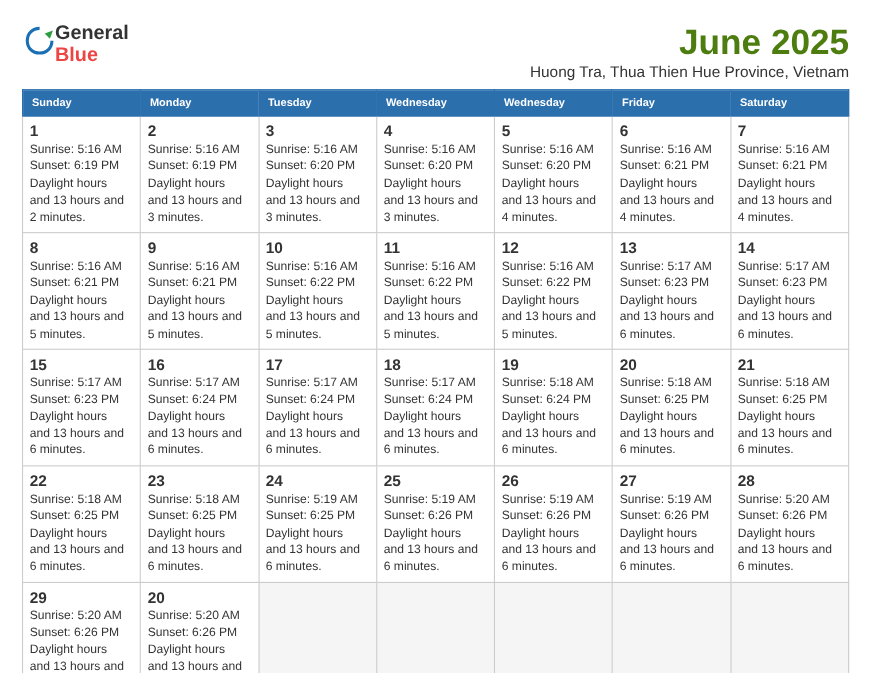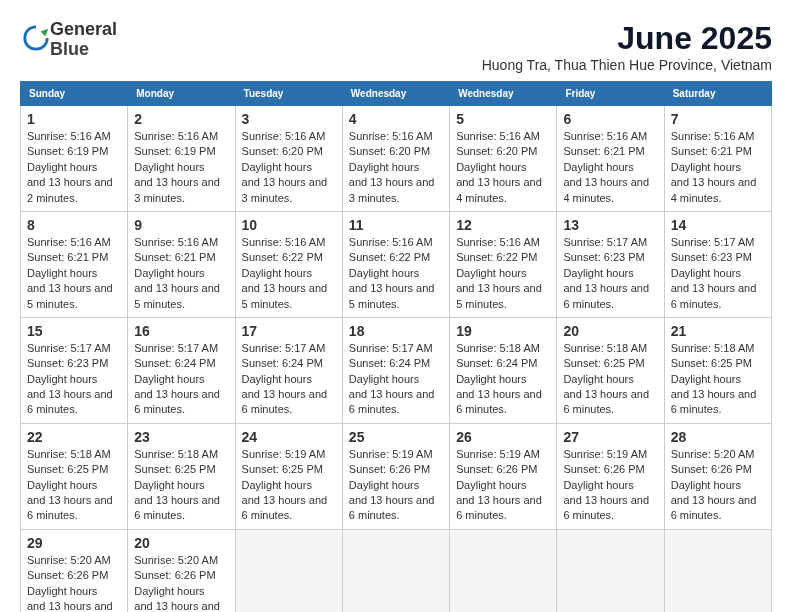--- a/index.html
+++ b/index.html
@@ -26,7 +26,7 @@
       line-height: 1.1;
     }
     .logo-general { color: #333; }
-    .logo-blue { color: #404040; }
+    .logo-blue { color: #ef4444; }
     .logo-icon {
       width: 28px;
       height: 28px;

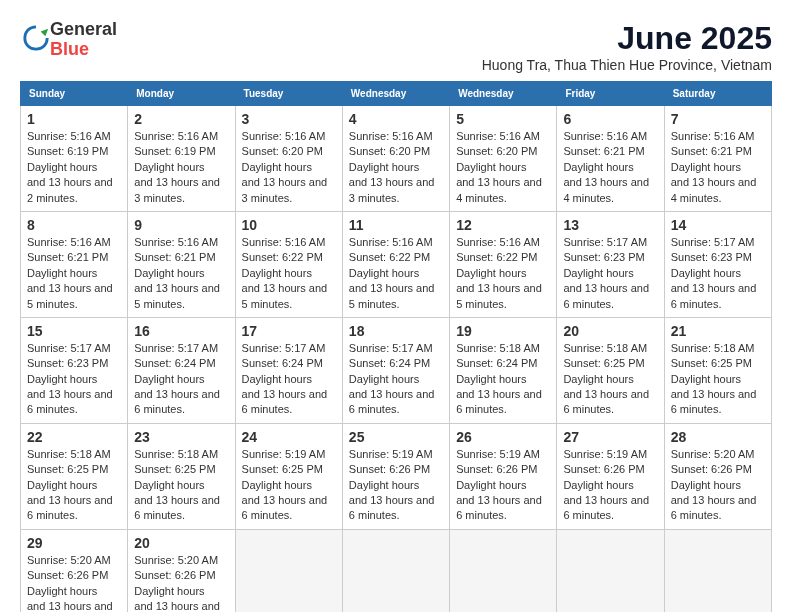--- a/index.html
+++ b/index.html
@@ -38,7 +38,7 @@
     .month-title {
       font-size: 32px;
       font-weight: bold;
-      color: #0f172a;
+      color: #4d7c0f;
     }
     .location {
       font-size: 14px;

